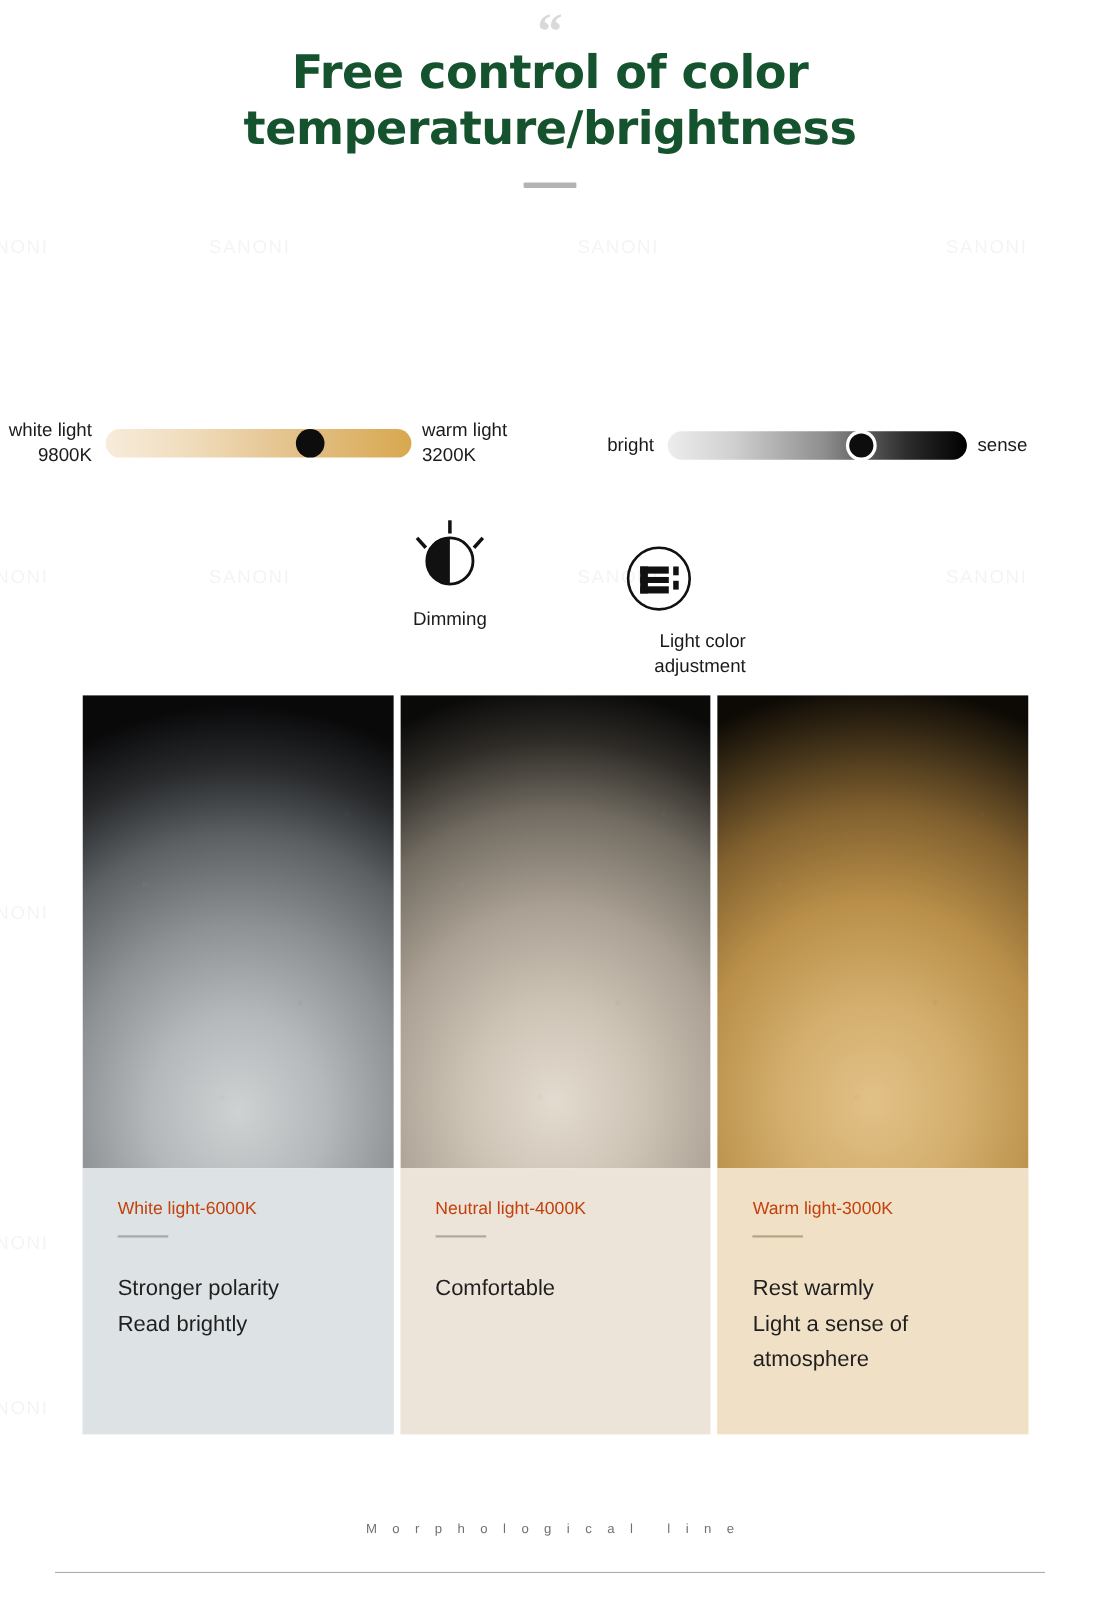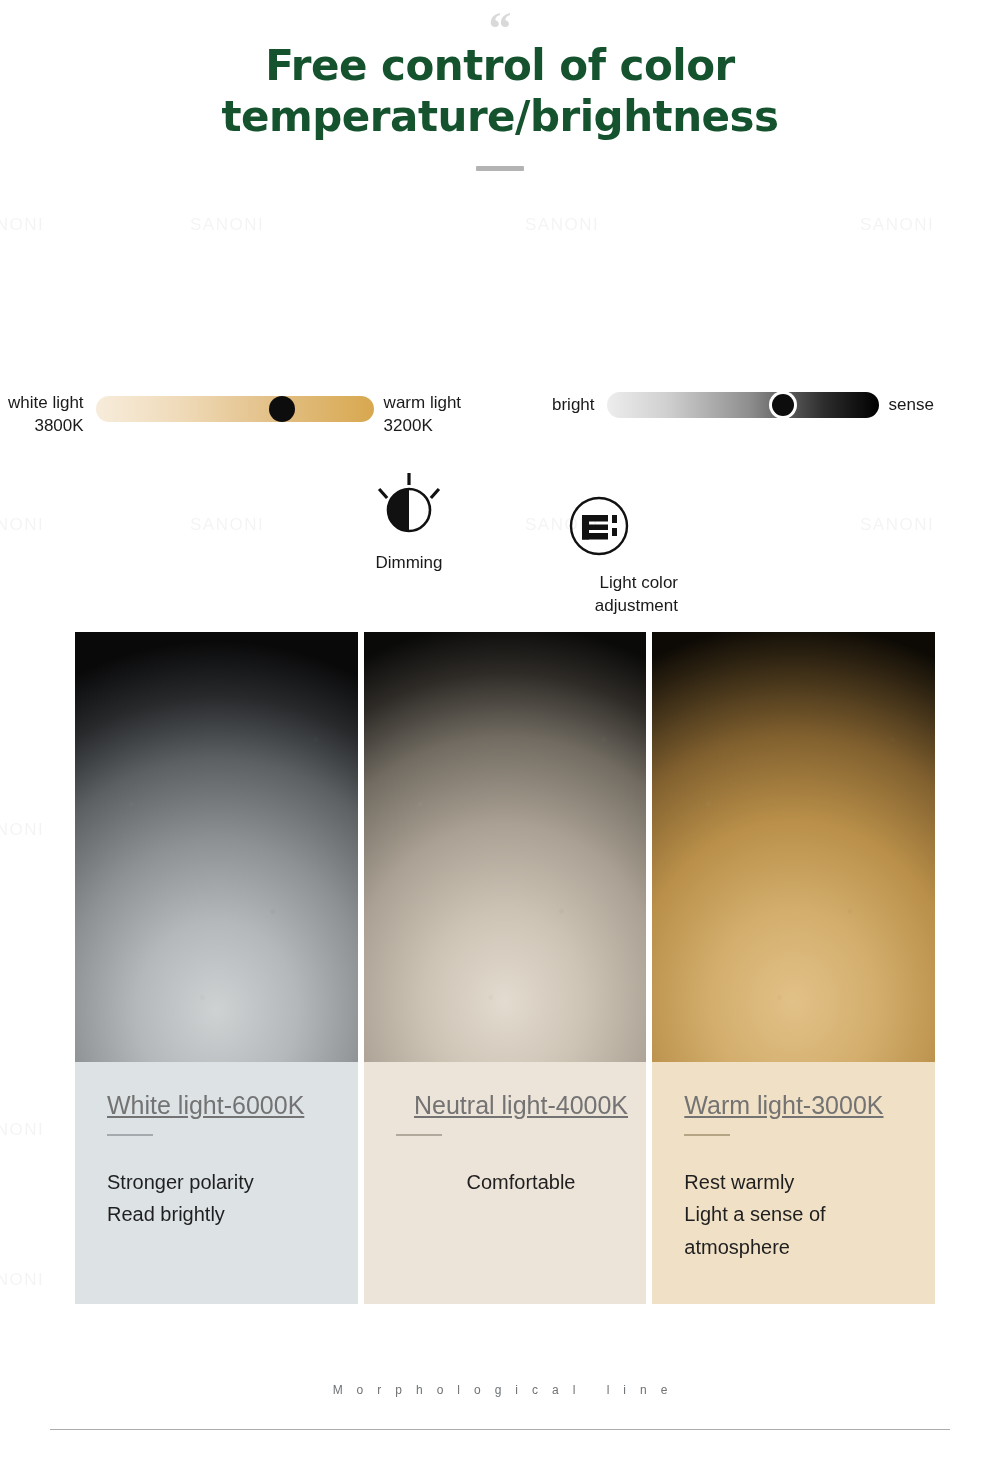--- a/index.html
+++ b/index.html
@@ -91,7 +91,7 @@
     color: #1a1a1a;
     white-space: nowrap;
   }
-  .slider-label.two-line { font-size: 17px; margin-top: 12px; }
+  .slider-label.two-line { font-size: 17px; }
   .slider-label.left-side { text-align: right; margin-right: 12px; }
   .slider-label.right-side { text-align: left; margin-left: 10px; }
   .slider-label.single { font-size: 17px; }

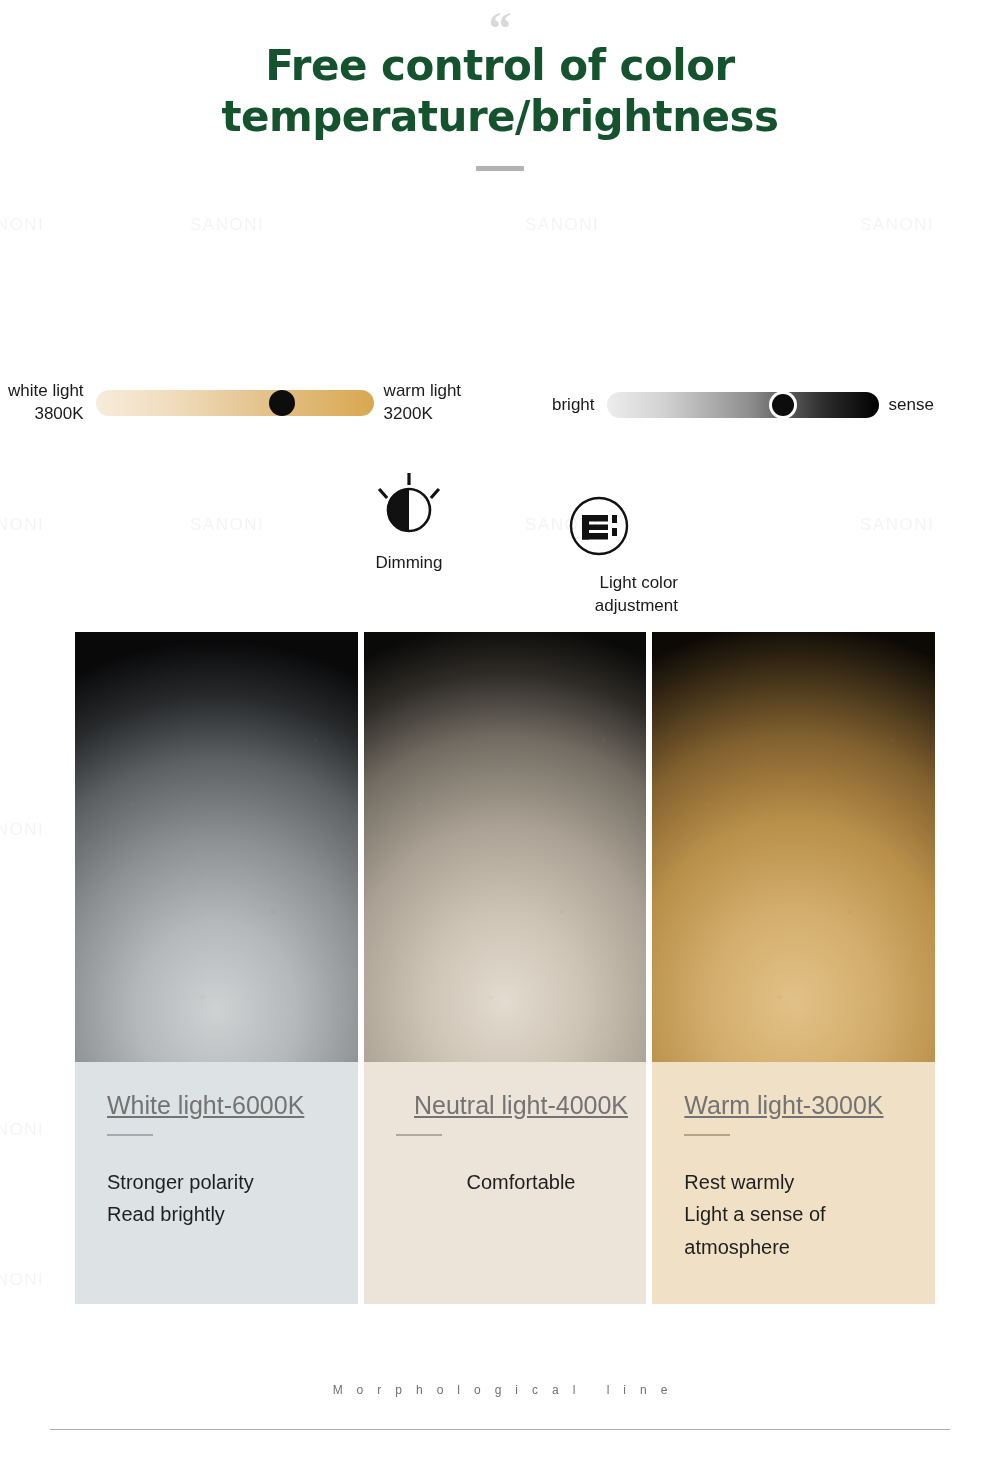--- a/index.html
+++ b/index.html
@@ -273,7 +273,7 @@
   <div class="slider-group cct">
     <div class="slider-label two-line left-side">
       <div>white light</div>
-      <div>3800K</div>
+      <div>9800K</div>
     </div>
     <div class="track cct-track">
       <div class="knob" style="left:67%"></div>

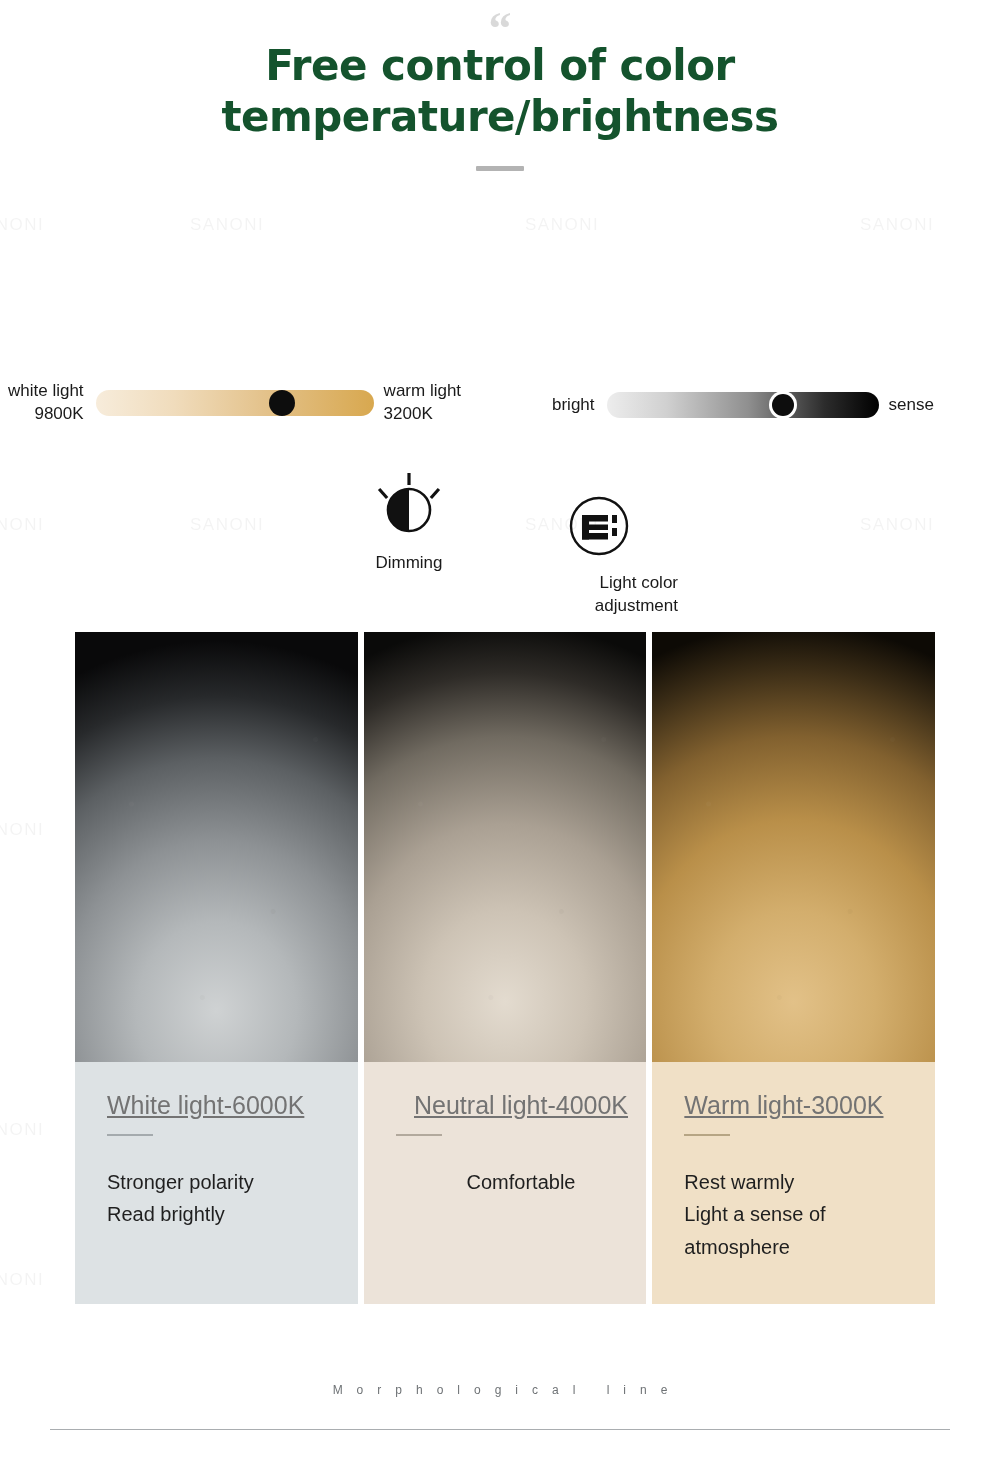--- a/index.html
+++ b/index.html
@@ -213,10 +213,9 @@
   .panel-warm    { background: #f0e0c6; }
 
   .card-title {
-    font-size: 25px;
+    font-size: 16px;
     line-height: 1.2;
-    color: #737373;
-    text-decoration: underline;
+    color: #c2410c;
   }
   .card-underline {
     width: 46px;

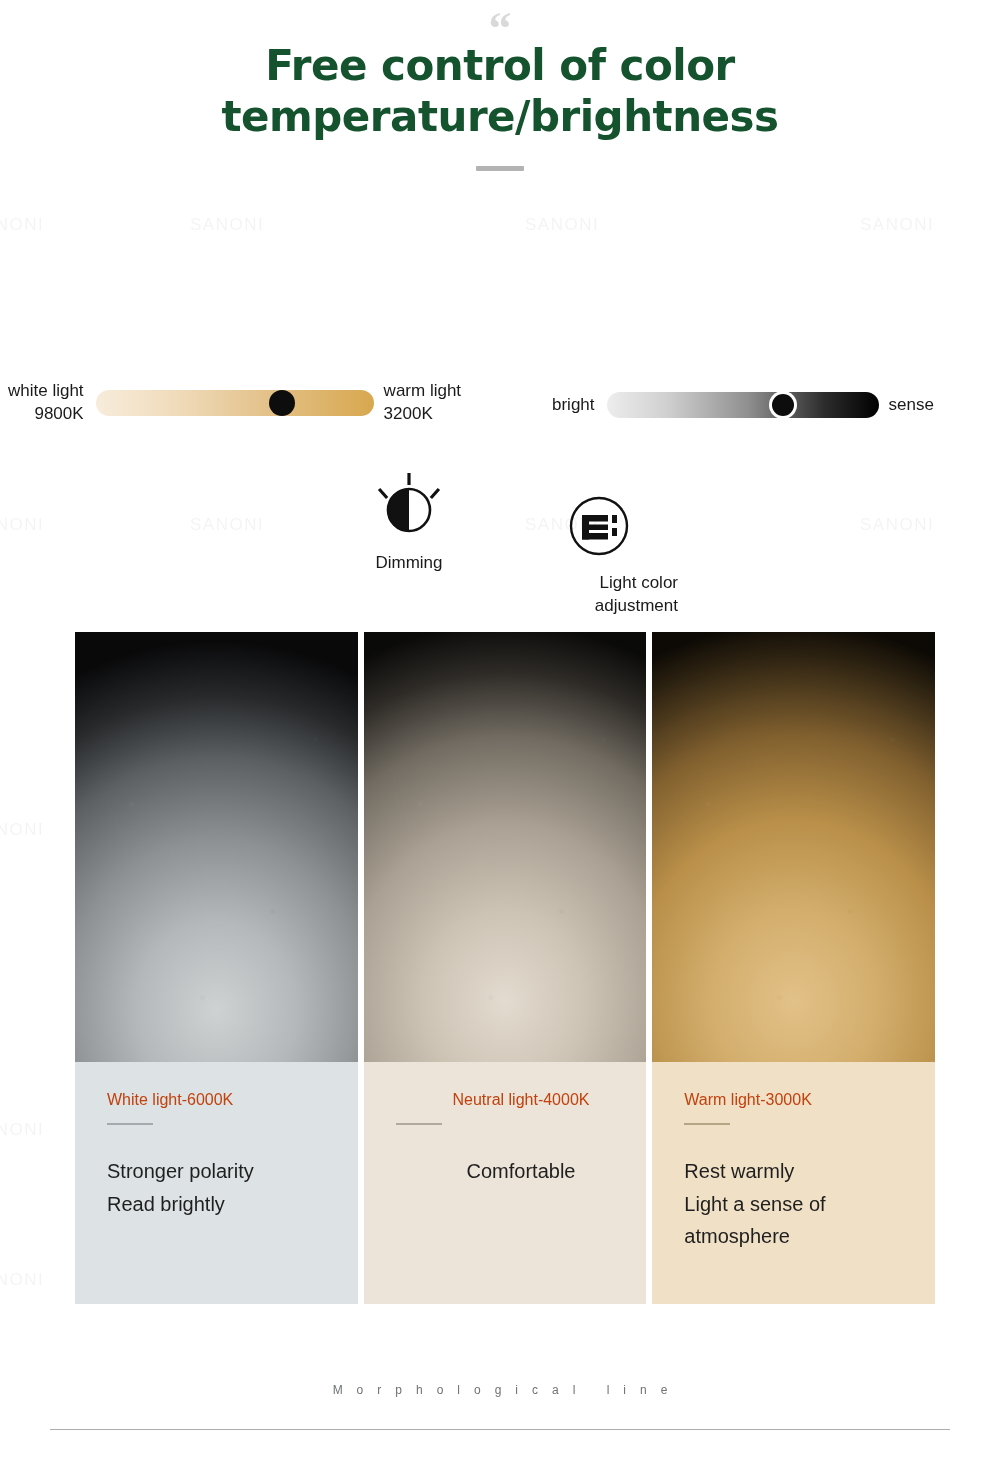--- a/index.html
+++ b/index.html
@@ -209,7 +209,7 @@
     padding: 28px 0 0 32px;
   }
   .panel-cool    { background: #dde2e4; }
-  .panel-neutral { background: #ece3d9; text-align: center; }
+  .panel-neutral { background: #ece3d9; }
   .panel-warm    { background: #f0e0c6; }
 
   .card-title {

